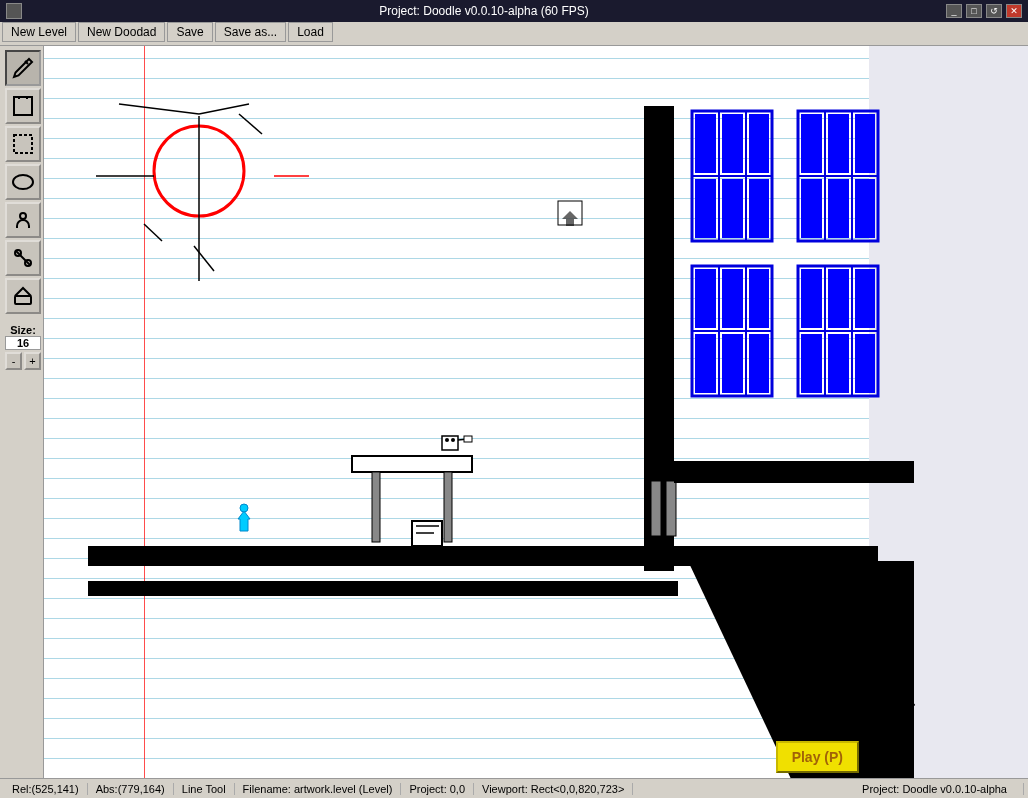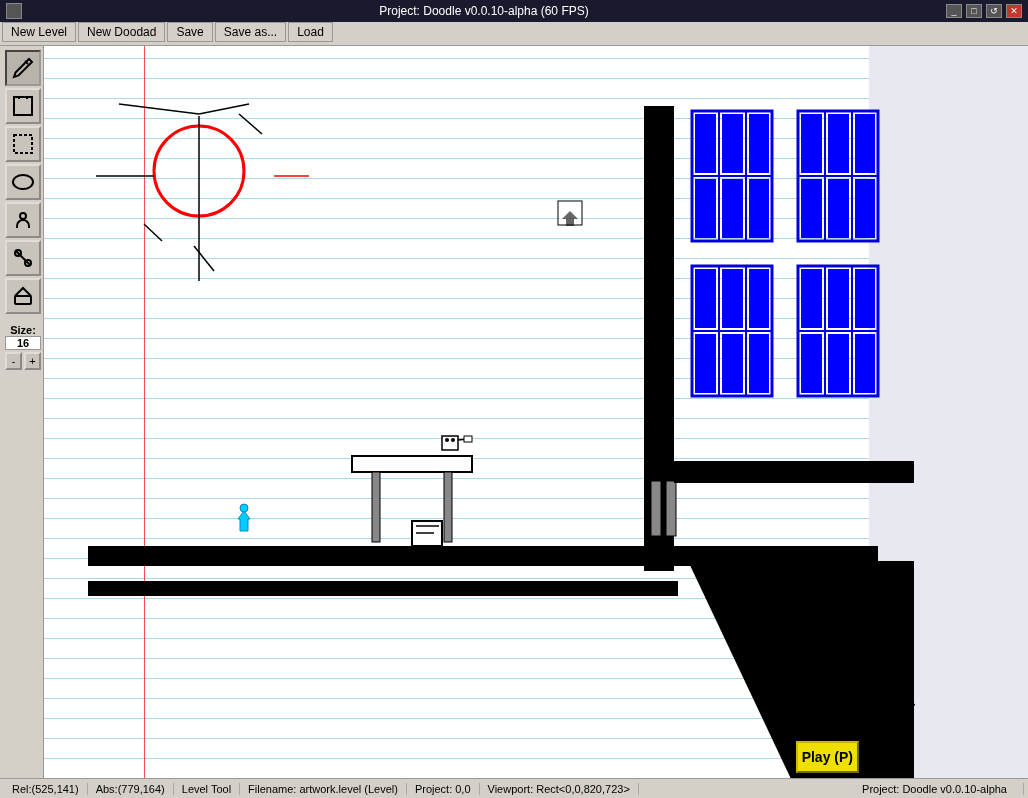--- a/index.html
+++ b/index.html
@@ -121,8 +121,8 @@
     #play-btn {
       position: absolute; bottom: 25px; right: 10px;
       background: #f0e000; border: 2px outset #c8b800;
-      padding: 6px 4px; font-size: 14px; font-weight: bold;
-      cursor: pointer; color: #000000;
+      padding: 6px 14px; font-size: 14px; font-weight: bold;
+      cursor: pointer; color: #a16207;
     }
   </style>
 </head>

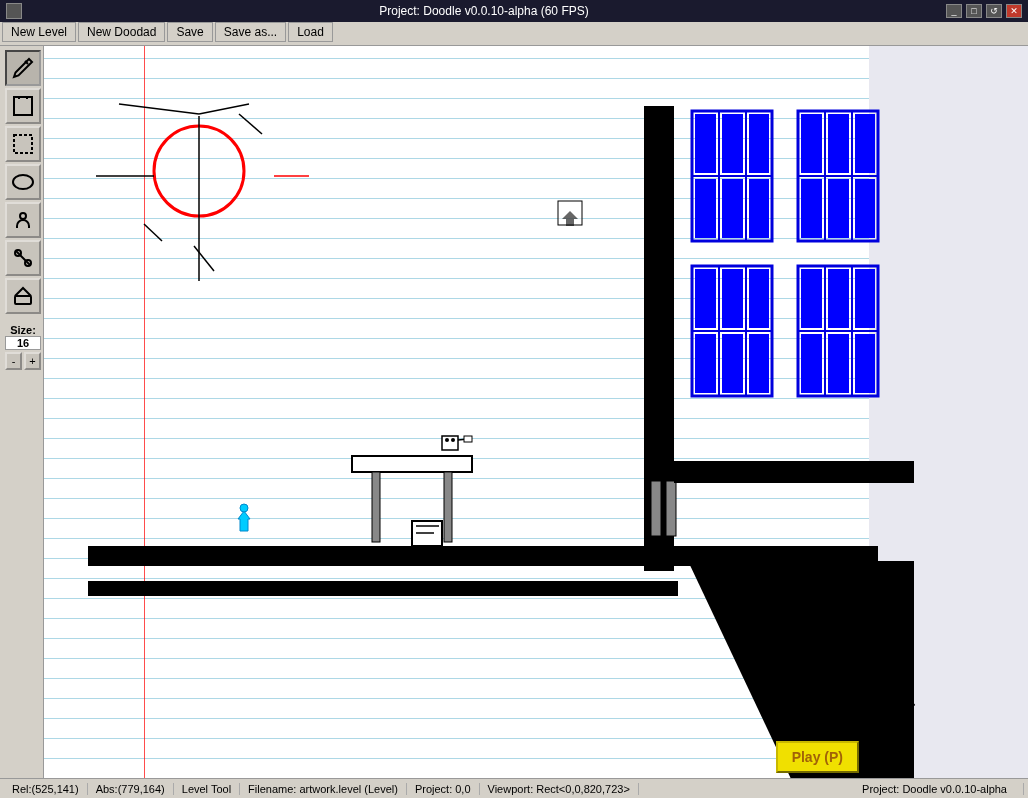--- a/index.html
+++ b/index.html
@@ -346,7 +346,7 @@
 <div id="statusbar">
   <span class="status-item">Rel:(525,141)</span>
   <span class="status-item">Abs:(779,164)</span>
-  <span class="status-item">Level Tool</span>
+  <span class="status-item">Line Tool</span>
   <span class="status-item">Filename: artwork.level (Level)</span>
   <span class="status-item">Project: 0,0</span>
   <span class="status-item">Viewport: Rect&lt;0,0,820,723&gt;</span>

